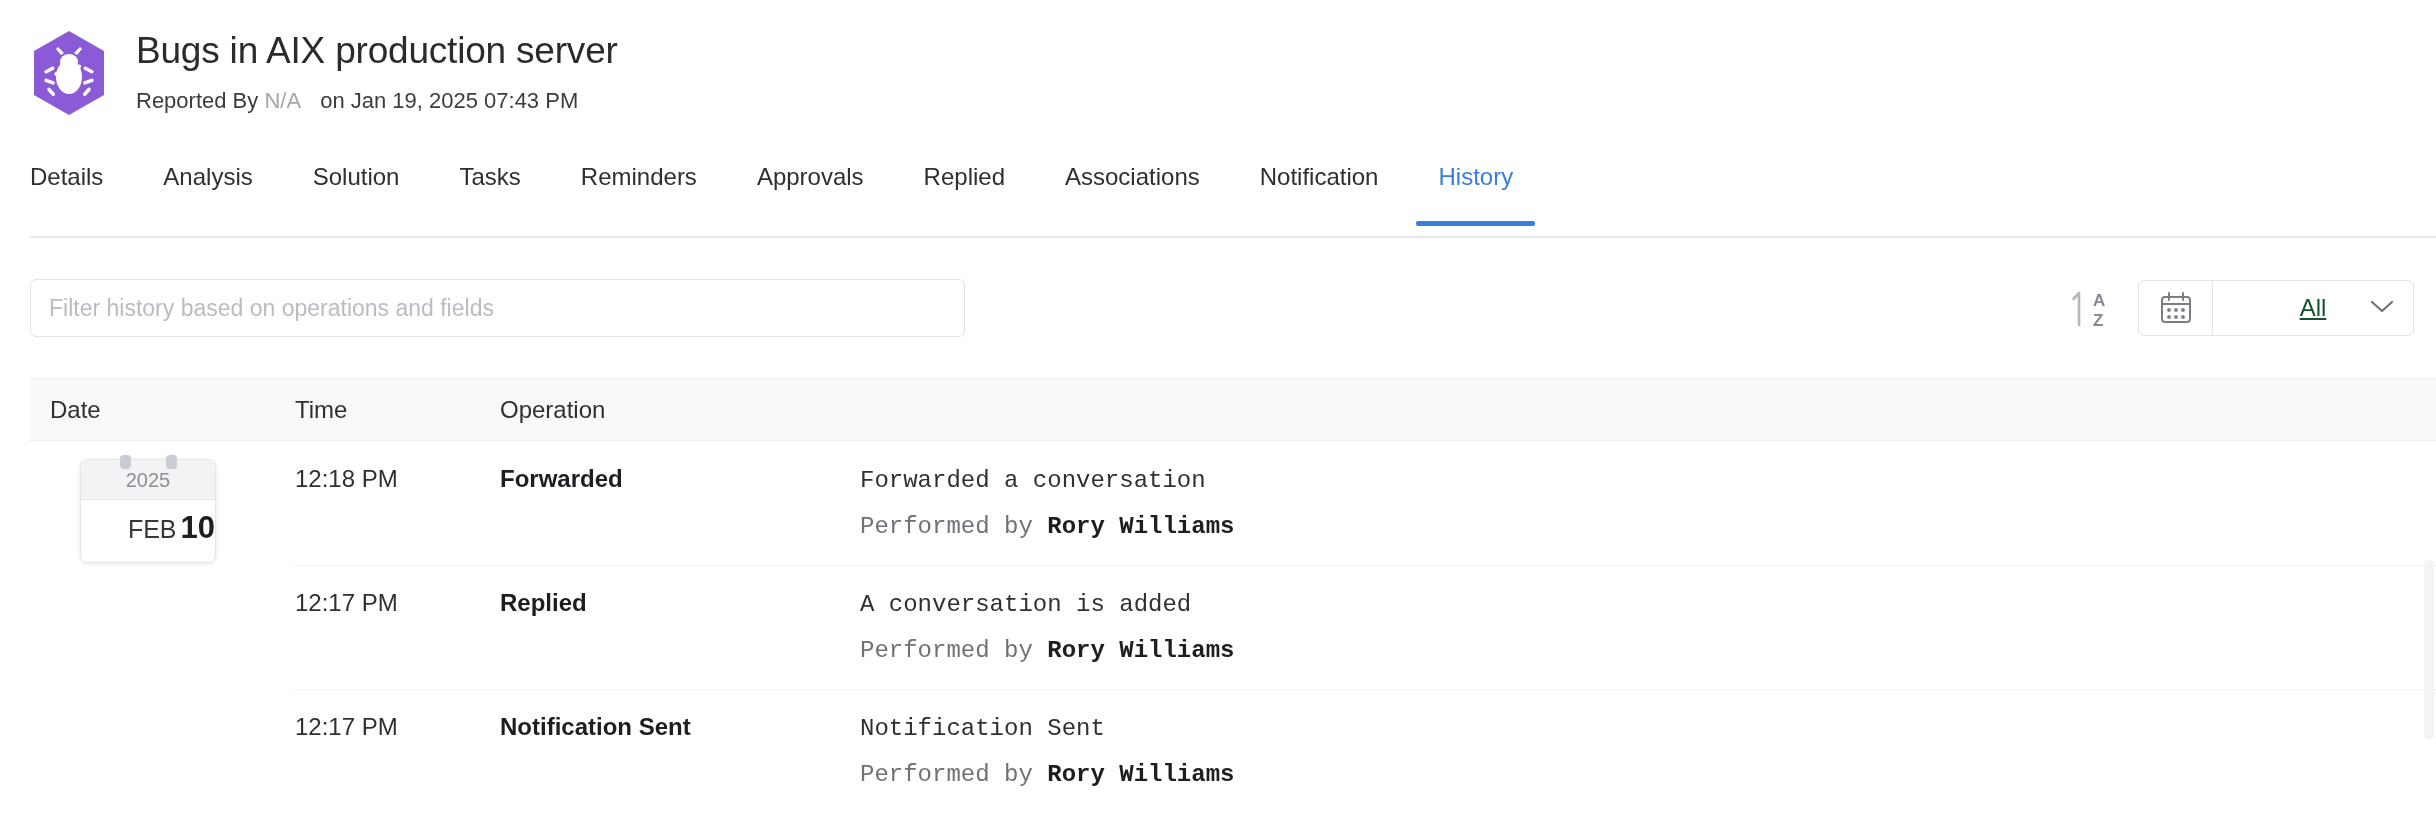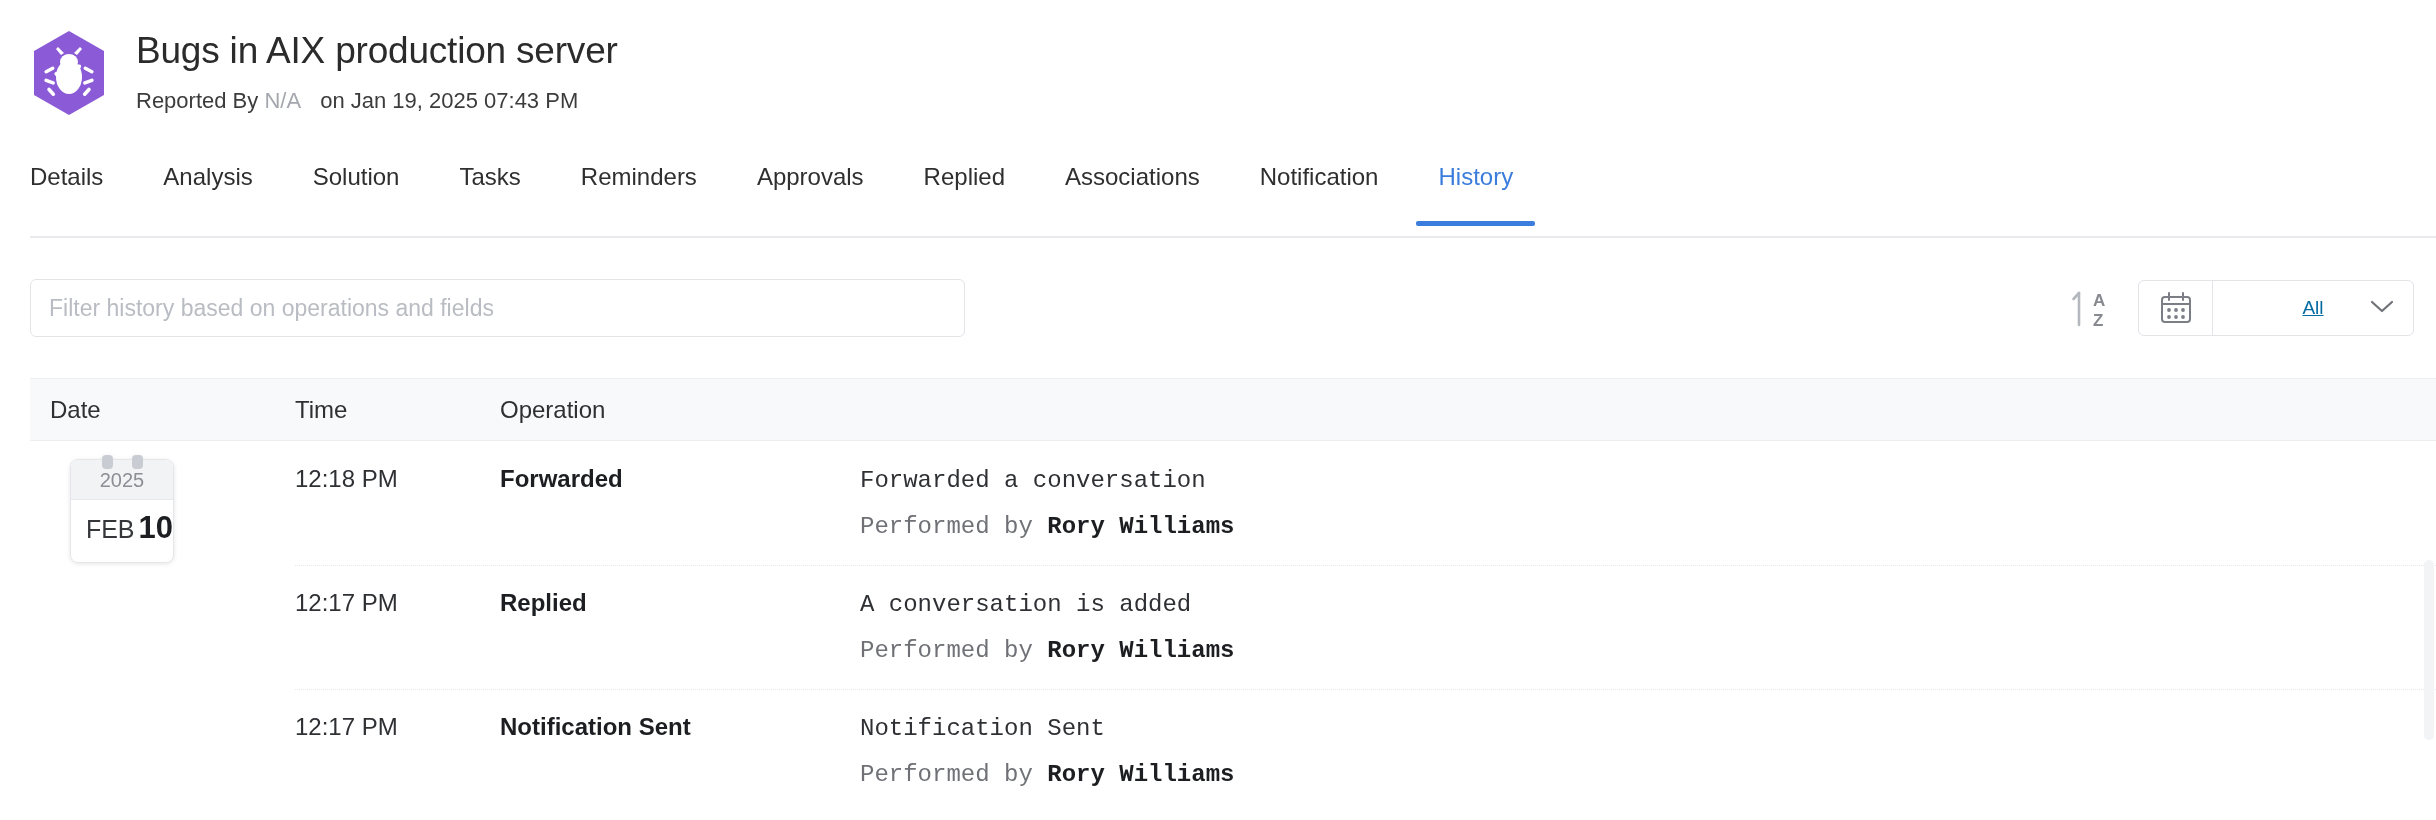--- a/index.html
+++ b/index.html
@@ -166,8 +166,8 @@
     cursor: pointer;
   }
   .seg-select .sel-label {
-    font-size: 19px;
-    color: #0369a1;
+    font-size: 24px;
+    color: #14532d;
     text-decoration: underline;
   }
   .seg-select .chev {

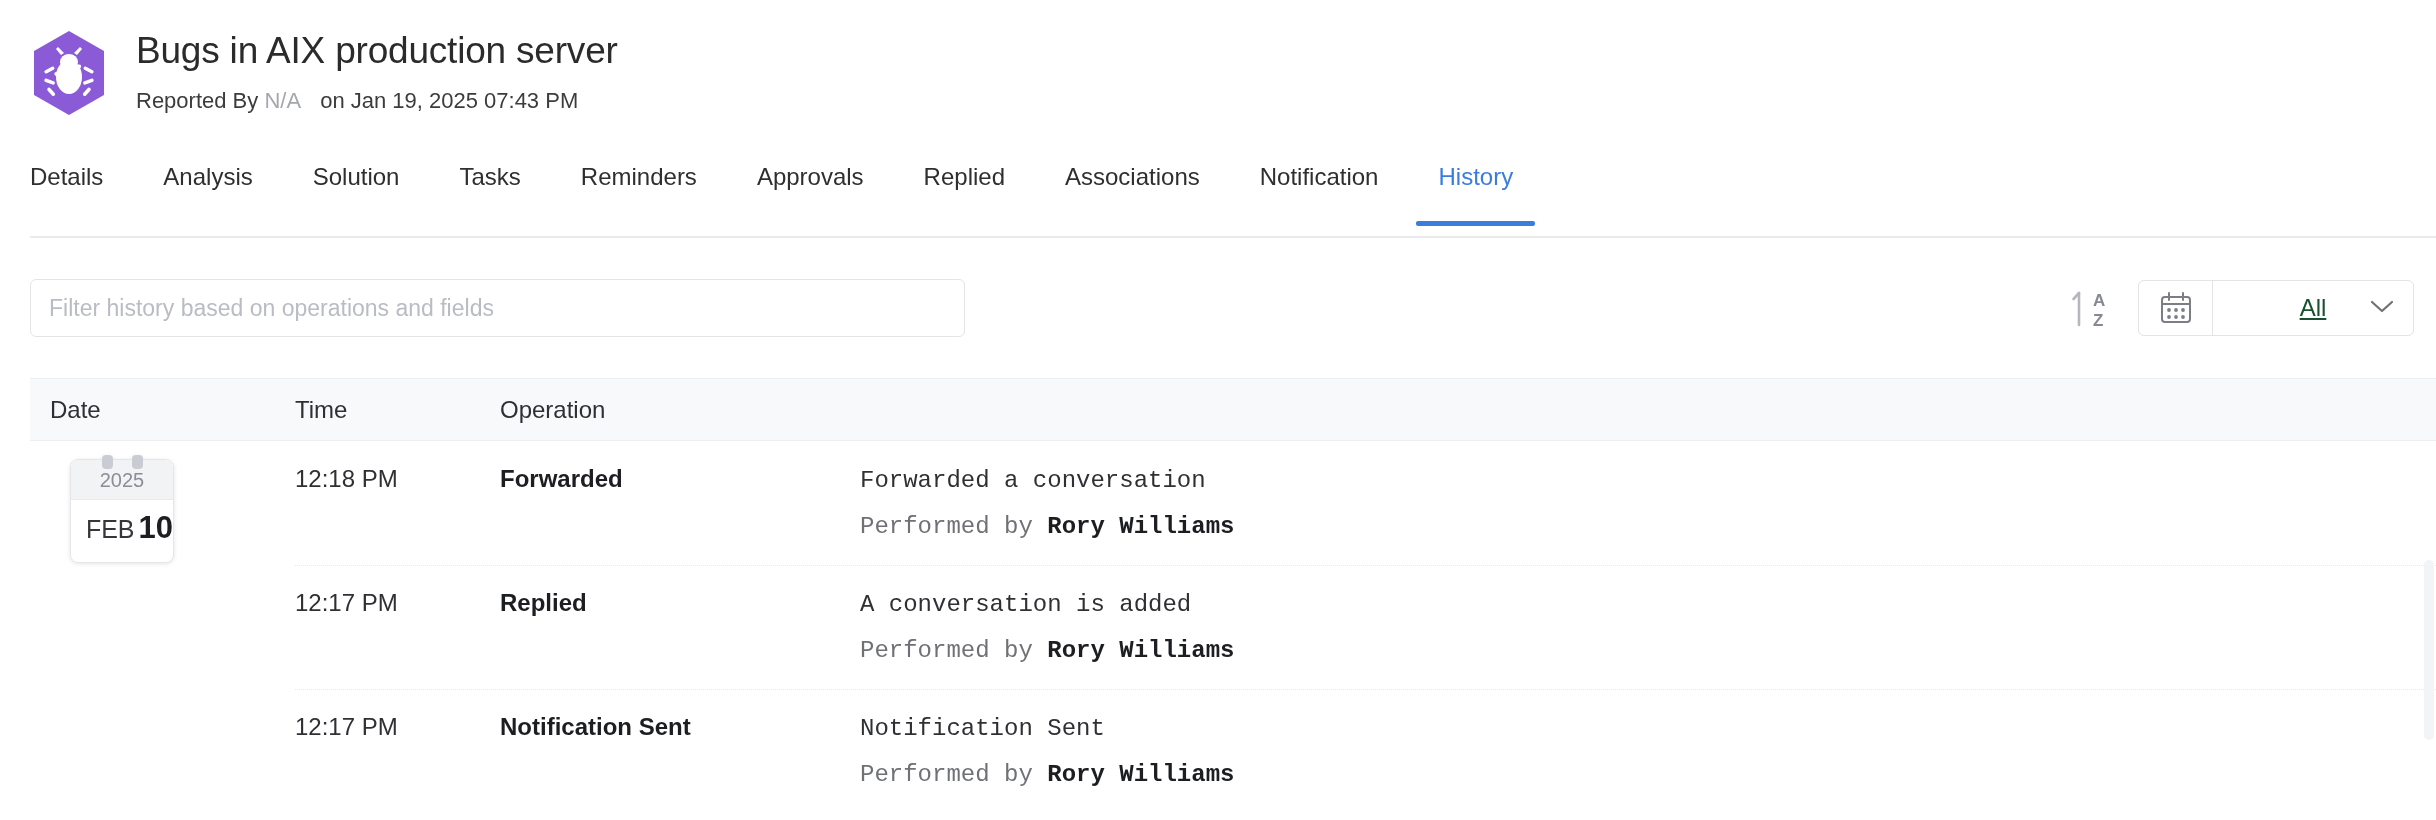--- a/index.html
+++ b/index.html
@@ -220,8 +220,8 @@
 
   
   .date-badge {
-    width: 104px;
-    margin-left: 20px;
+    width: 136px;
+    margin-left: 30px;
     position: relative;
     filter: drop-shadow(0 1px 2px rgba(0,0,0,0.10));
   }

